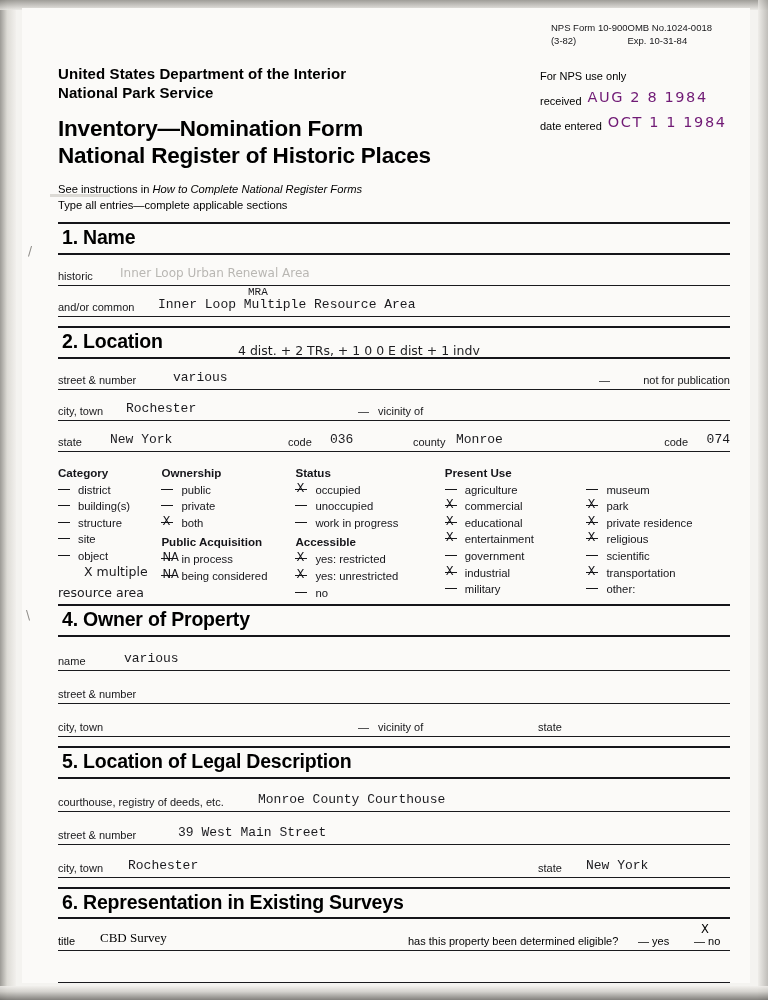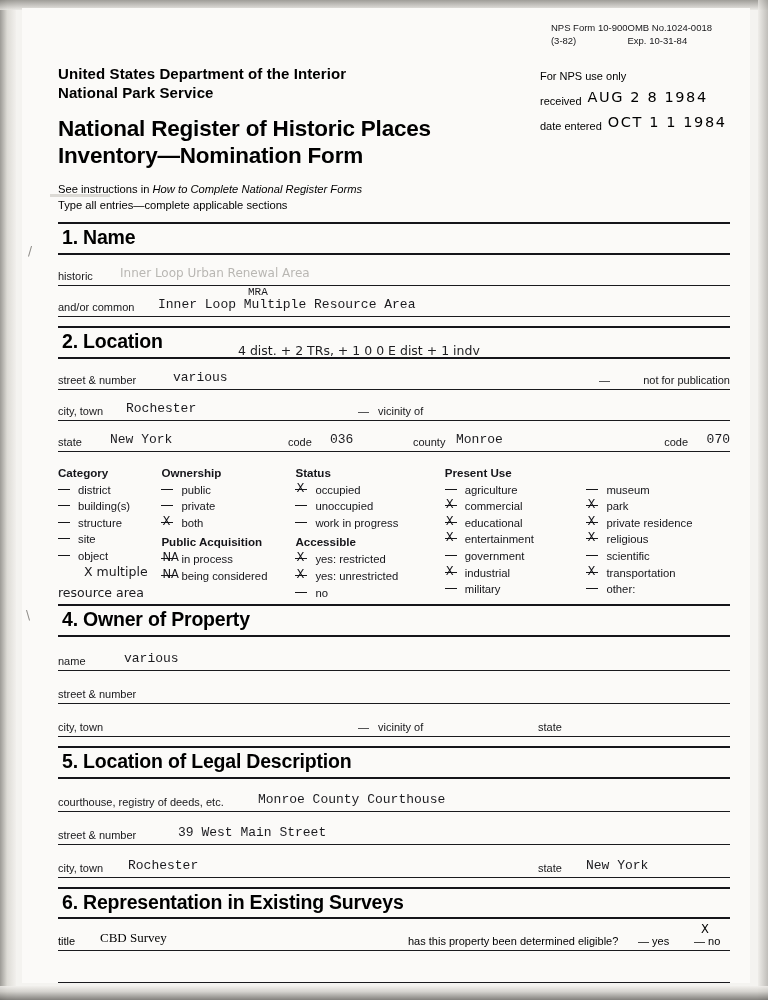--- a/index.html
+++ b/index.html
@@ -115,7 +115,7 @@
     font-family: "DejaVu Sans", sans-serif;
     font-size: 14.5px;
     letter-spacing: 1.6px;
-    color: #000000;
+    color: #701a75;
     transform: translateY(-2px);
   }
 

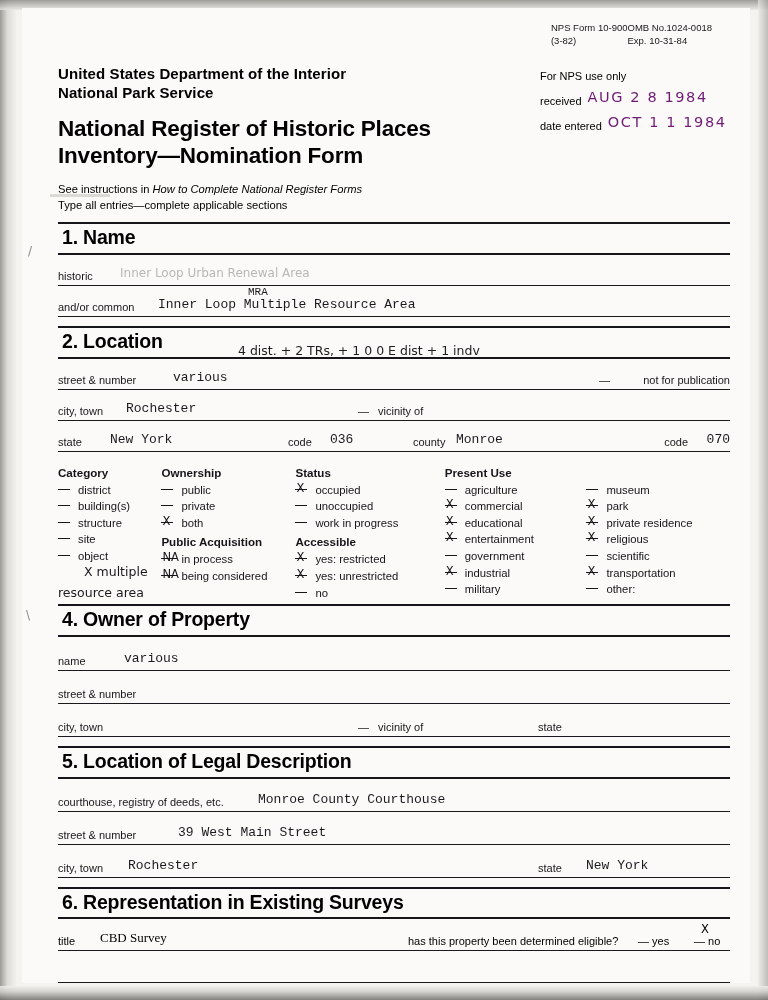--- a/index.html
+++ b/index.html
@@ -314,8 +314,8 @@
       </div>
 
       <div class="bigtitle">
+        <div>Inventory—Nomination Form</div>
         <div>National Register of Historic Places</div>
-        <div>Inventory—Nomination Form</div>
       </div>
 
       <div class="instructions">

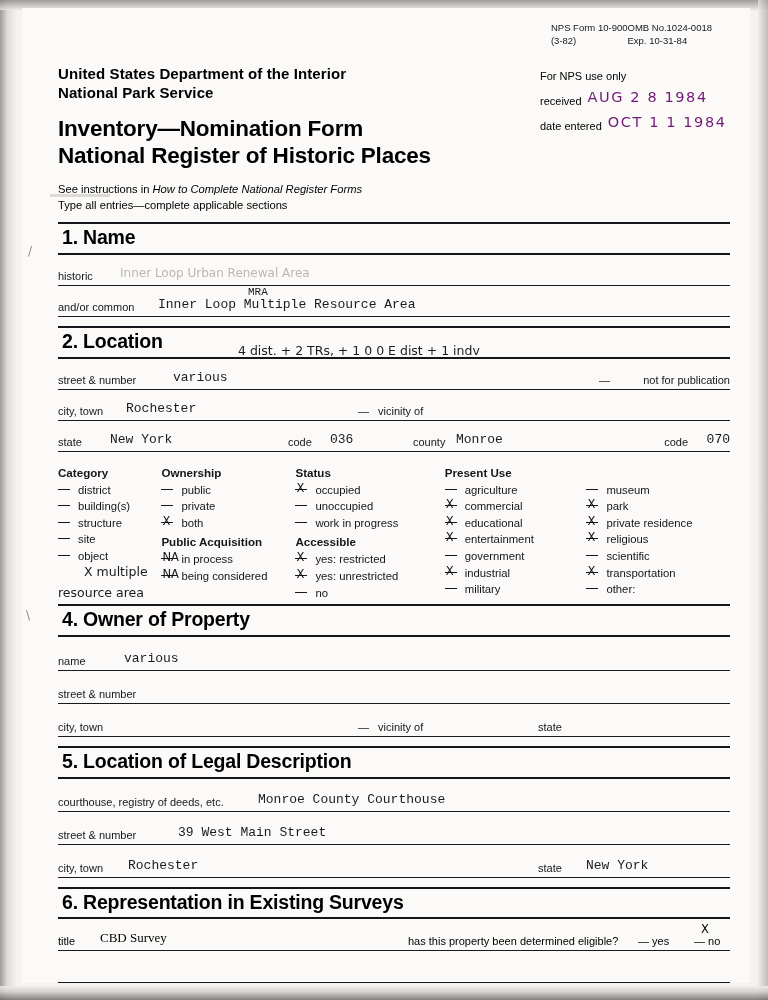--- a/index.html
+++ b/index.html
@@ -362,7 +362,7 @@
         <span class="cap" style="left:355px;">county</span>
         <span class="val" style="left:398px;">Monroe</span>
         <span class="cap" style="right:42px;">code</span>
-        <span class="val" style="right:0;">070</span>
+        <span class="val" style="right:0;">074</span>
       </div>
 
 

